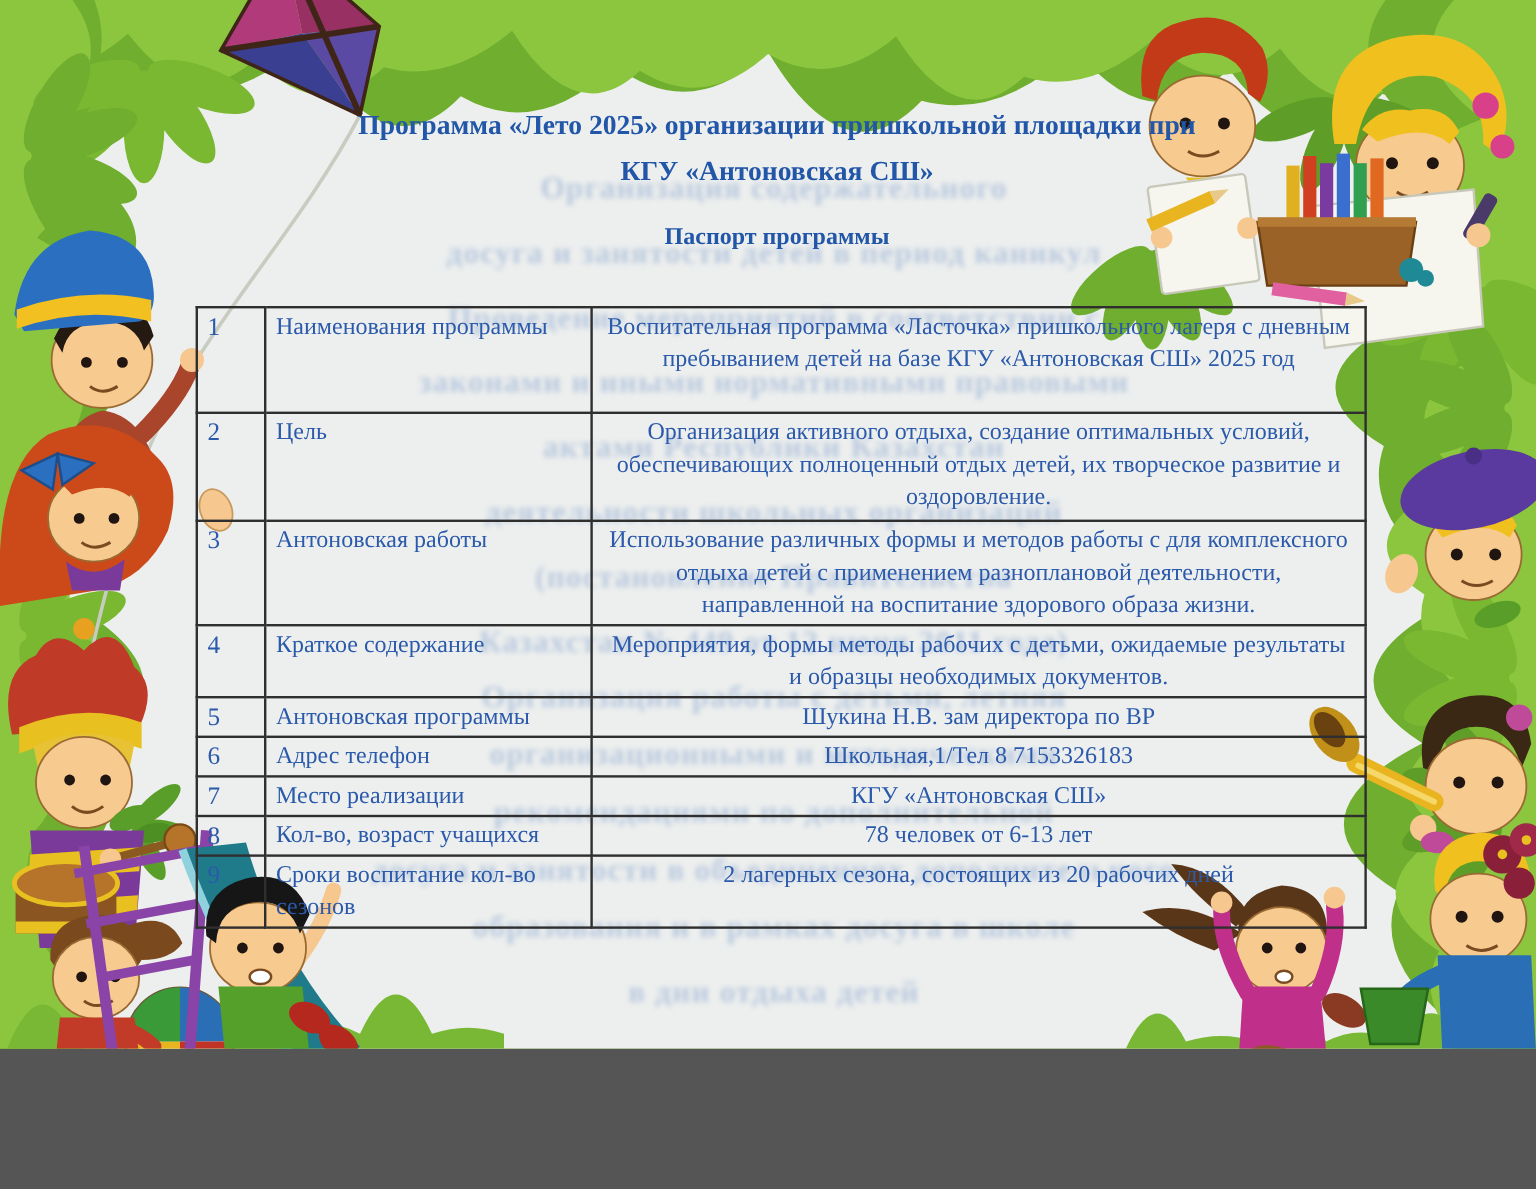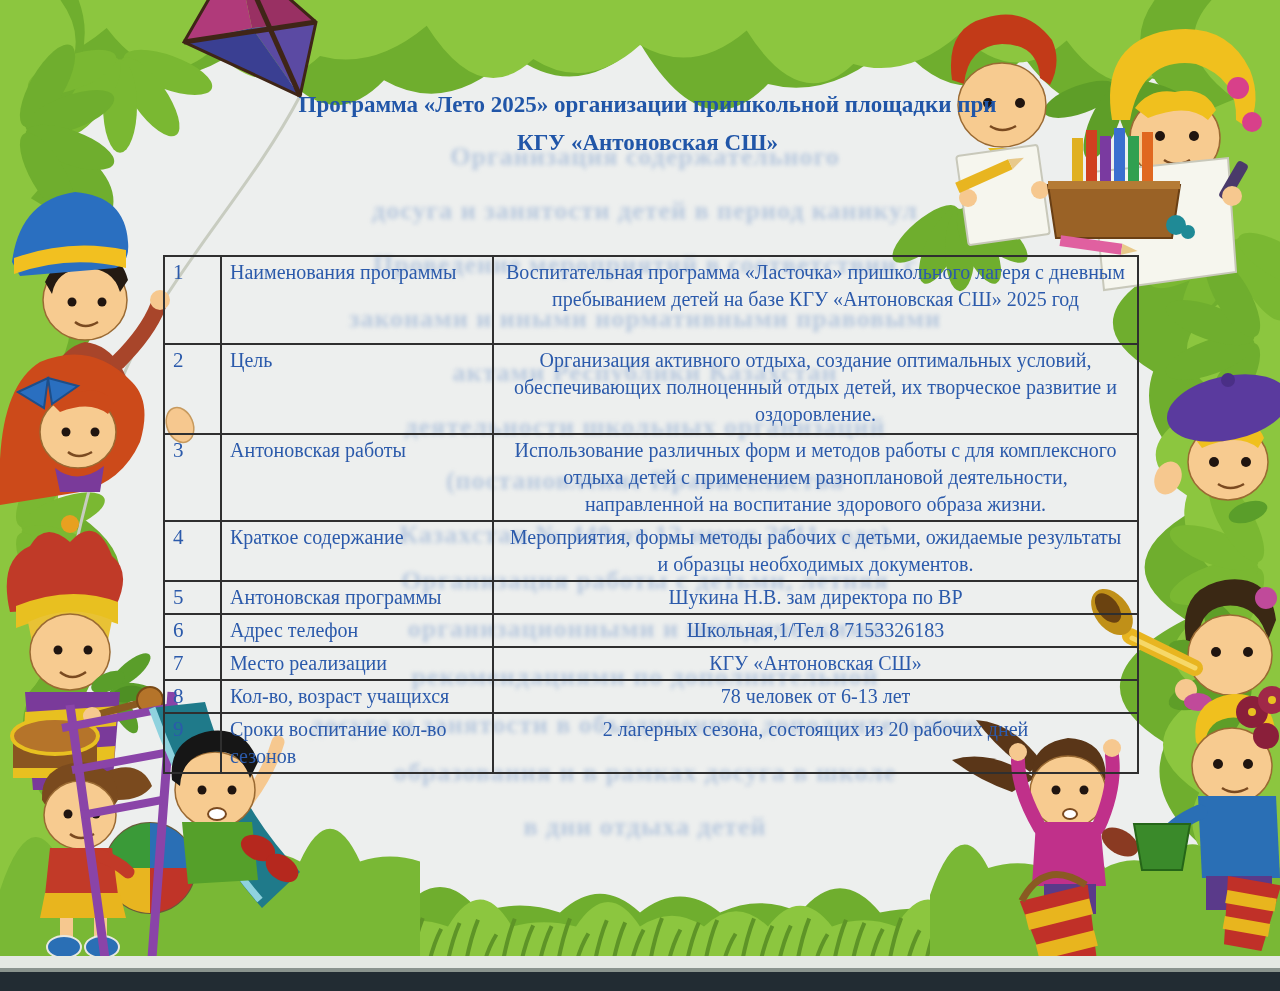--- a/index.html
+++ b/index.html
@@ -3,7 +3,7 @@
 <meta charset="utf-8">
 <style>
   html,body{margin:0;padding:0;background:#555;}
-  .stage{position:relative;width:1280px;height:991px;overflow:hidden;
+  .stage{position:relative;width:1280px;height:874px;overflow:hidden;
          font-family:"Liberation Serif",serif;background:#8cc63f;}
   svg.decor{position:absolute;left:0;top:0;z-index:1;}
   .content{position:absolute;left:0;top:0;width:1280px;height:991px;z-index:2;}

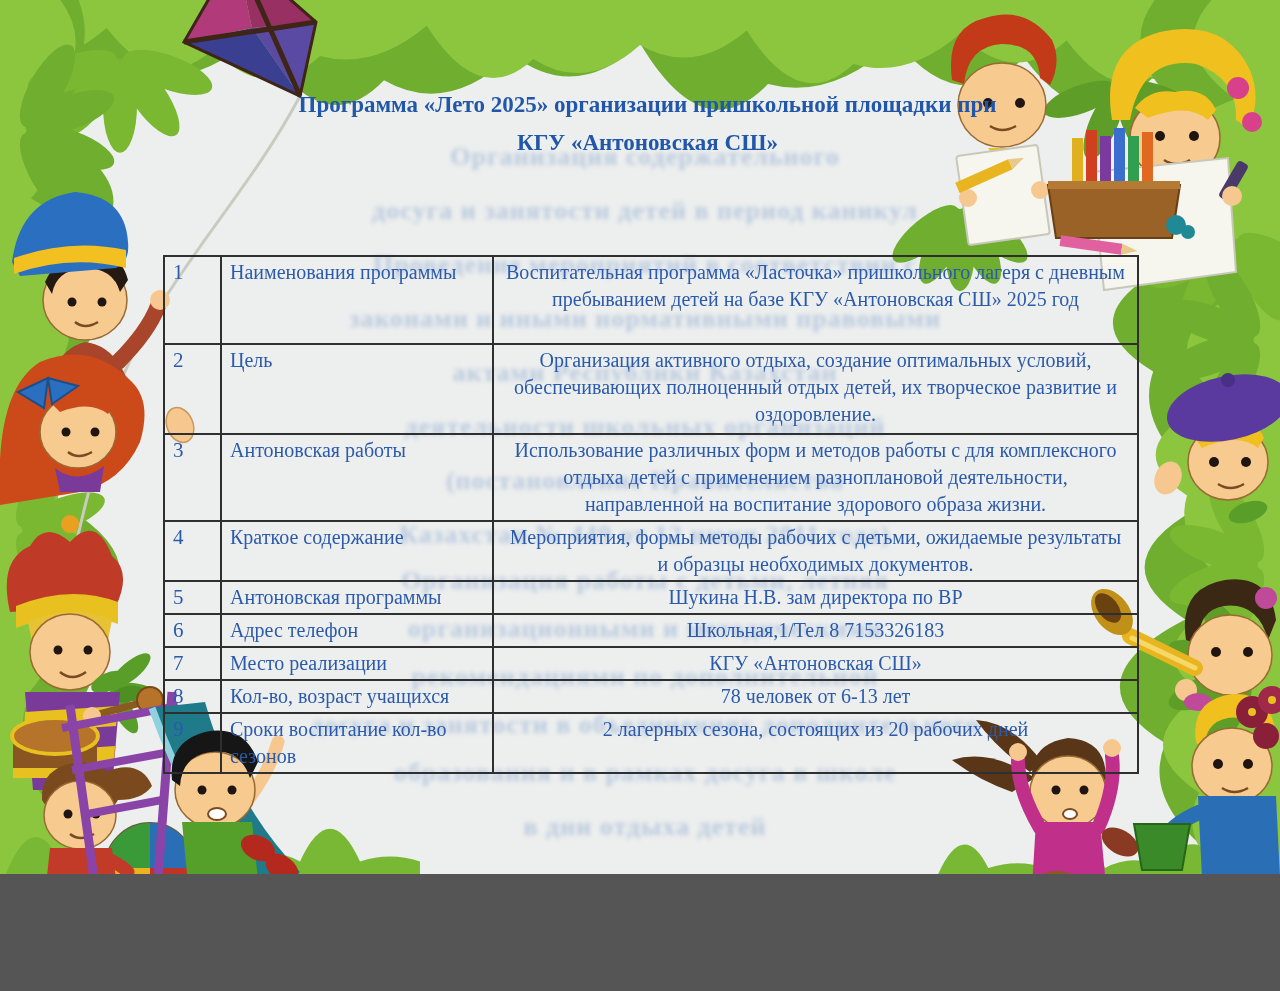--- a/index.html
+++ b/index.html
@@ -435,6 +435,7 @@
       <div>Программа «Лето 2025» организации пришкольной площадки при</div>
       <div>КГУ «Антоновская СШ»</div>
     </div>
+    <div class="subtitle">Паспорт программы</div>
 
     <table class="program-table">
       <colgroup>

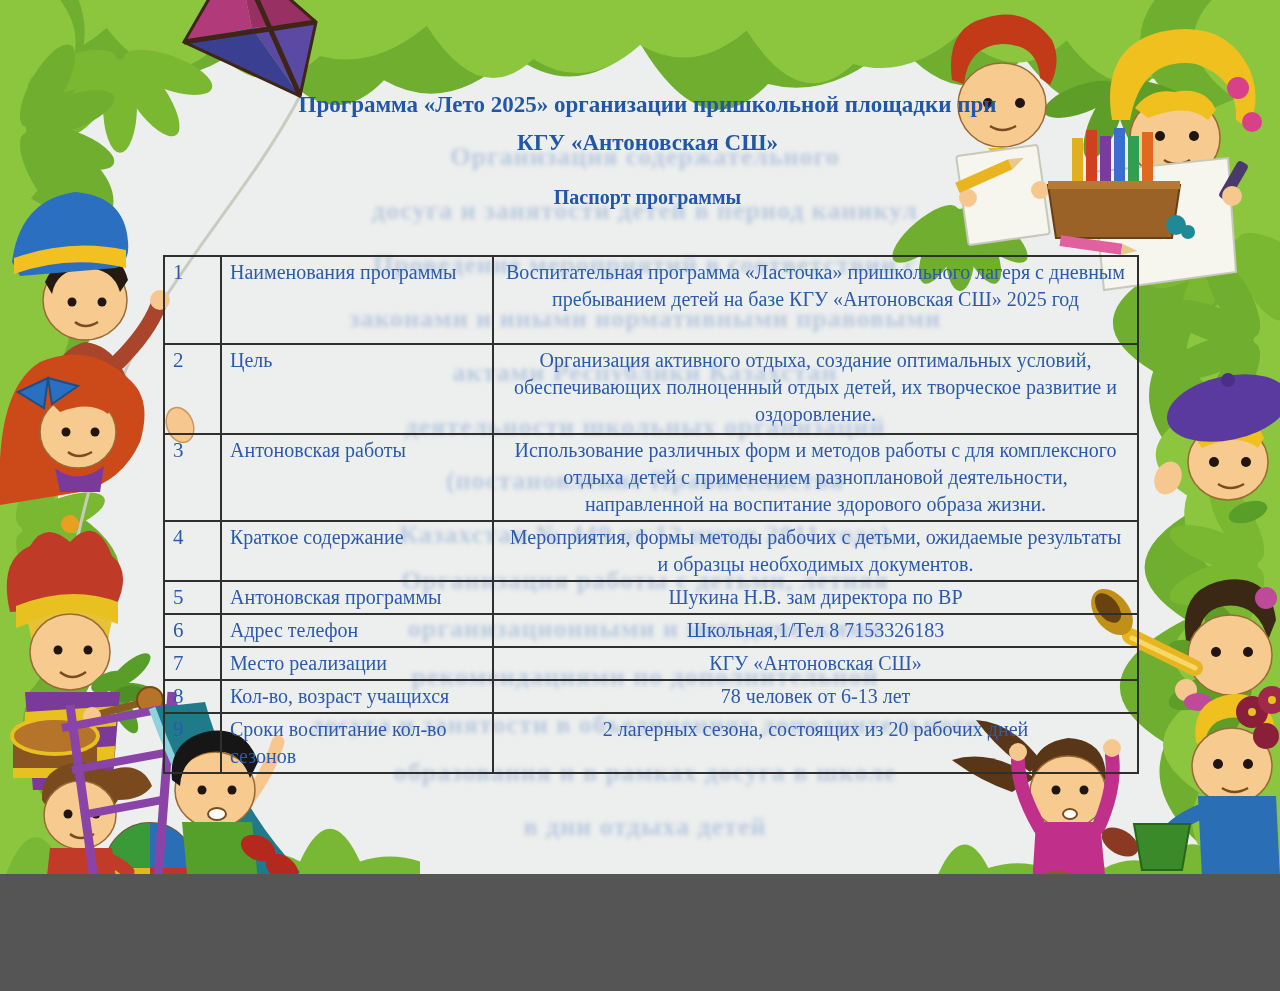--- a/index.html
+++ b/index.html
@@ -457,7 +457,7 @@
           <tr>
             <td class="col-num">3</td>
             <td class="col-label">Антоновская работы</td>
-            <td class="col-value">Использование различных форм и методов работы с для комплексного отдыха детей с применением разноплановой деятельности, направленной на воспитание здорового образа жизни.</td>
+            <td class="col-value">Использование различных формы и методов работы с для комплексного отдыха детей с применением разноплановой деятельности, направленной на воспитание здорового образа жизни.</td>
           </tr>
           <tr>
             <td class="col-num">4</td>

